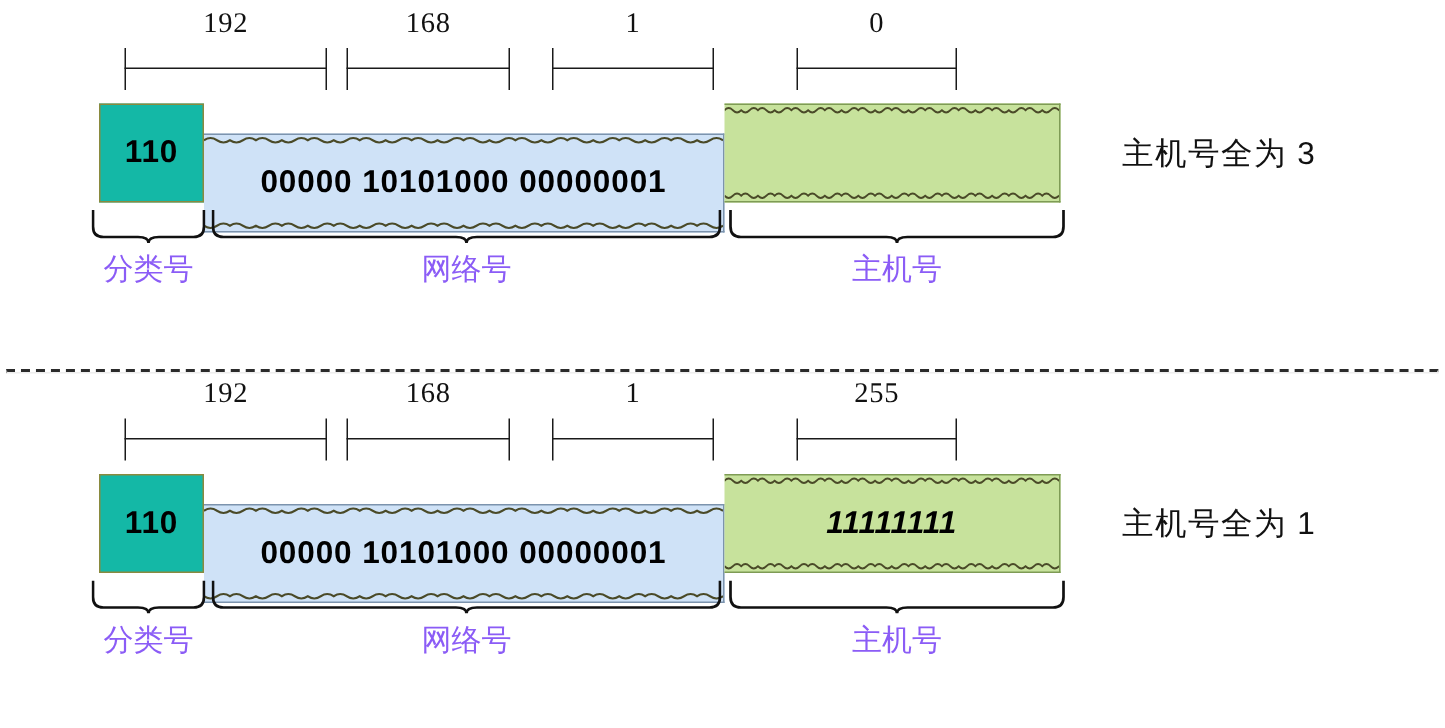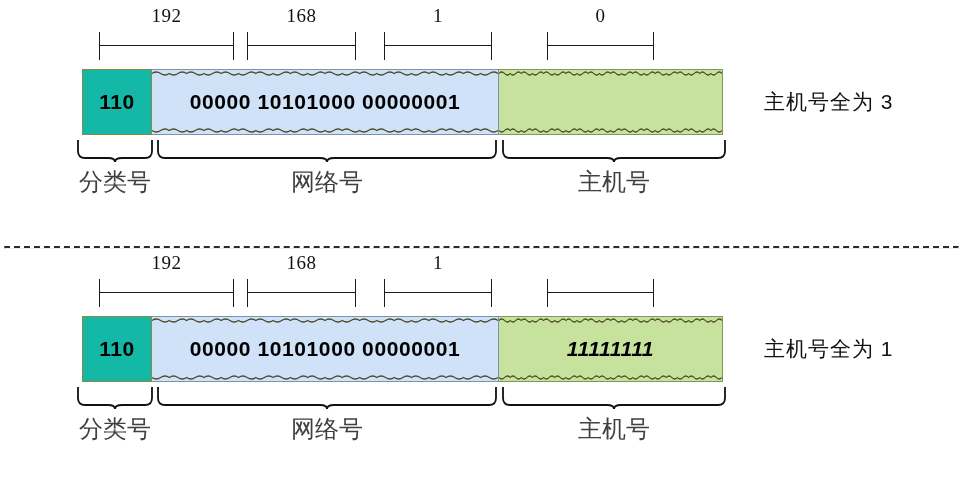--- a/index.html
+++ b/index.html
@@ -16,7 +16,7 @@
   }
   .panel {
     position: absolute;
-    left: 16px;
+    left: 0;
     width: 792px;
   }
   #panel-0 { top: 0px; height: 232px; }

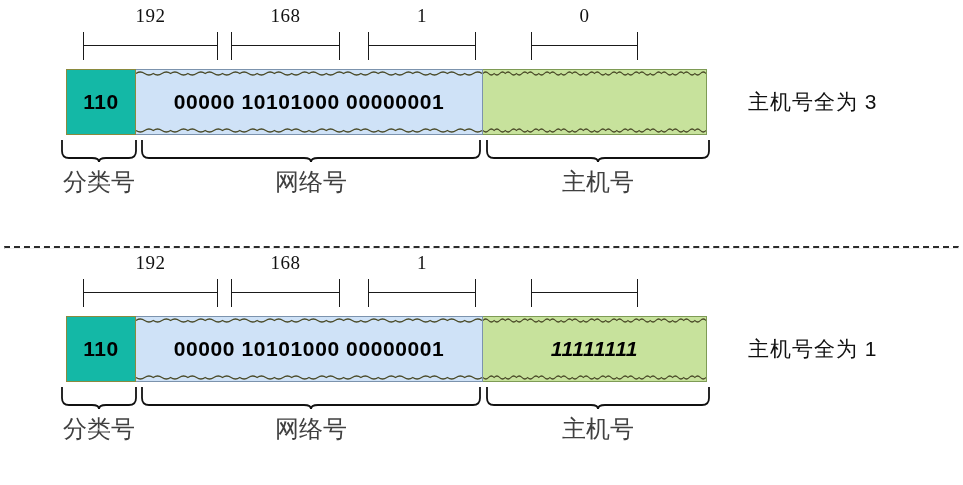--- a/index.html
+++ b/index.html
@@ -80,7 +80,7 @@
     overflow: hidden;
   }
   .seg.classbits  { background: #14b8a6; border-color: #8a8a3e; }
-  .seg.netbits    { background: #cfe2f7; border-color: #7c93ad; border-left: none; }
+  .seg.netbits    { background: #cfe2f7; border-color: #7c93ad; border-left: none; margin-top: 20px; }
   .seg.hostbits   { background: #c7e29c; border-color: #7e9b55; border-left: none; }
 
   

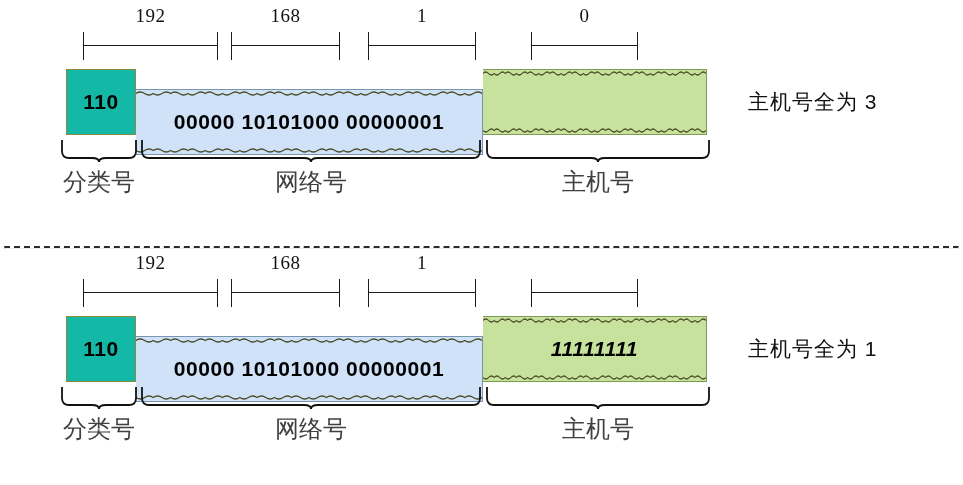--- a/index.html
+++ b/index.html
@@ -107,8 +107,8 @@
     left: 0;
     right: 0;
     text-align: center;
-    font-size: 24px;
-    color: #404040;
+    font-size: 20px;
+    color: #8b5cf6;
     white-space: nowrap;
   }
 

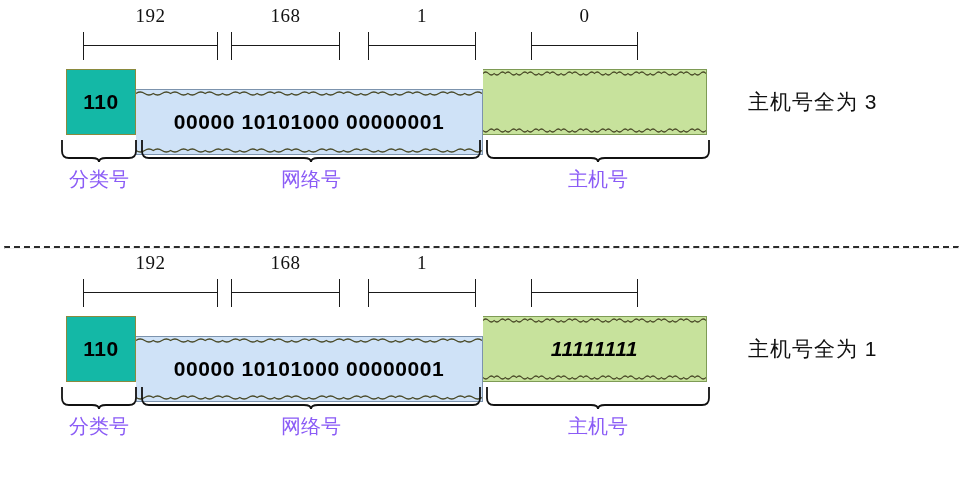--- a/index.html
+++ b/index.html
@@ -237,6 +237,7 @@
           <div class="ruler-tick right"></div>
         </div>
         <div class="ruler-seg" style="left: 531px; width: 107px;">
+          <div class="ruler-label">255</div>
           <div class="ruler-line"></div>
           <div class="ruler-tick left"></div>
           <div class="ruler-tick right"></div>

